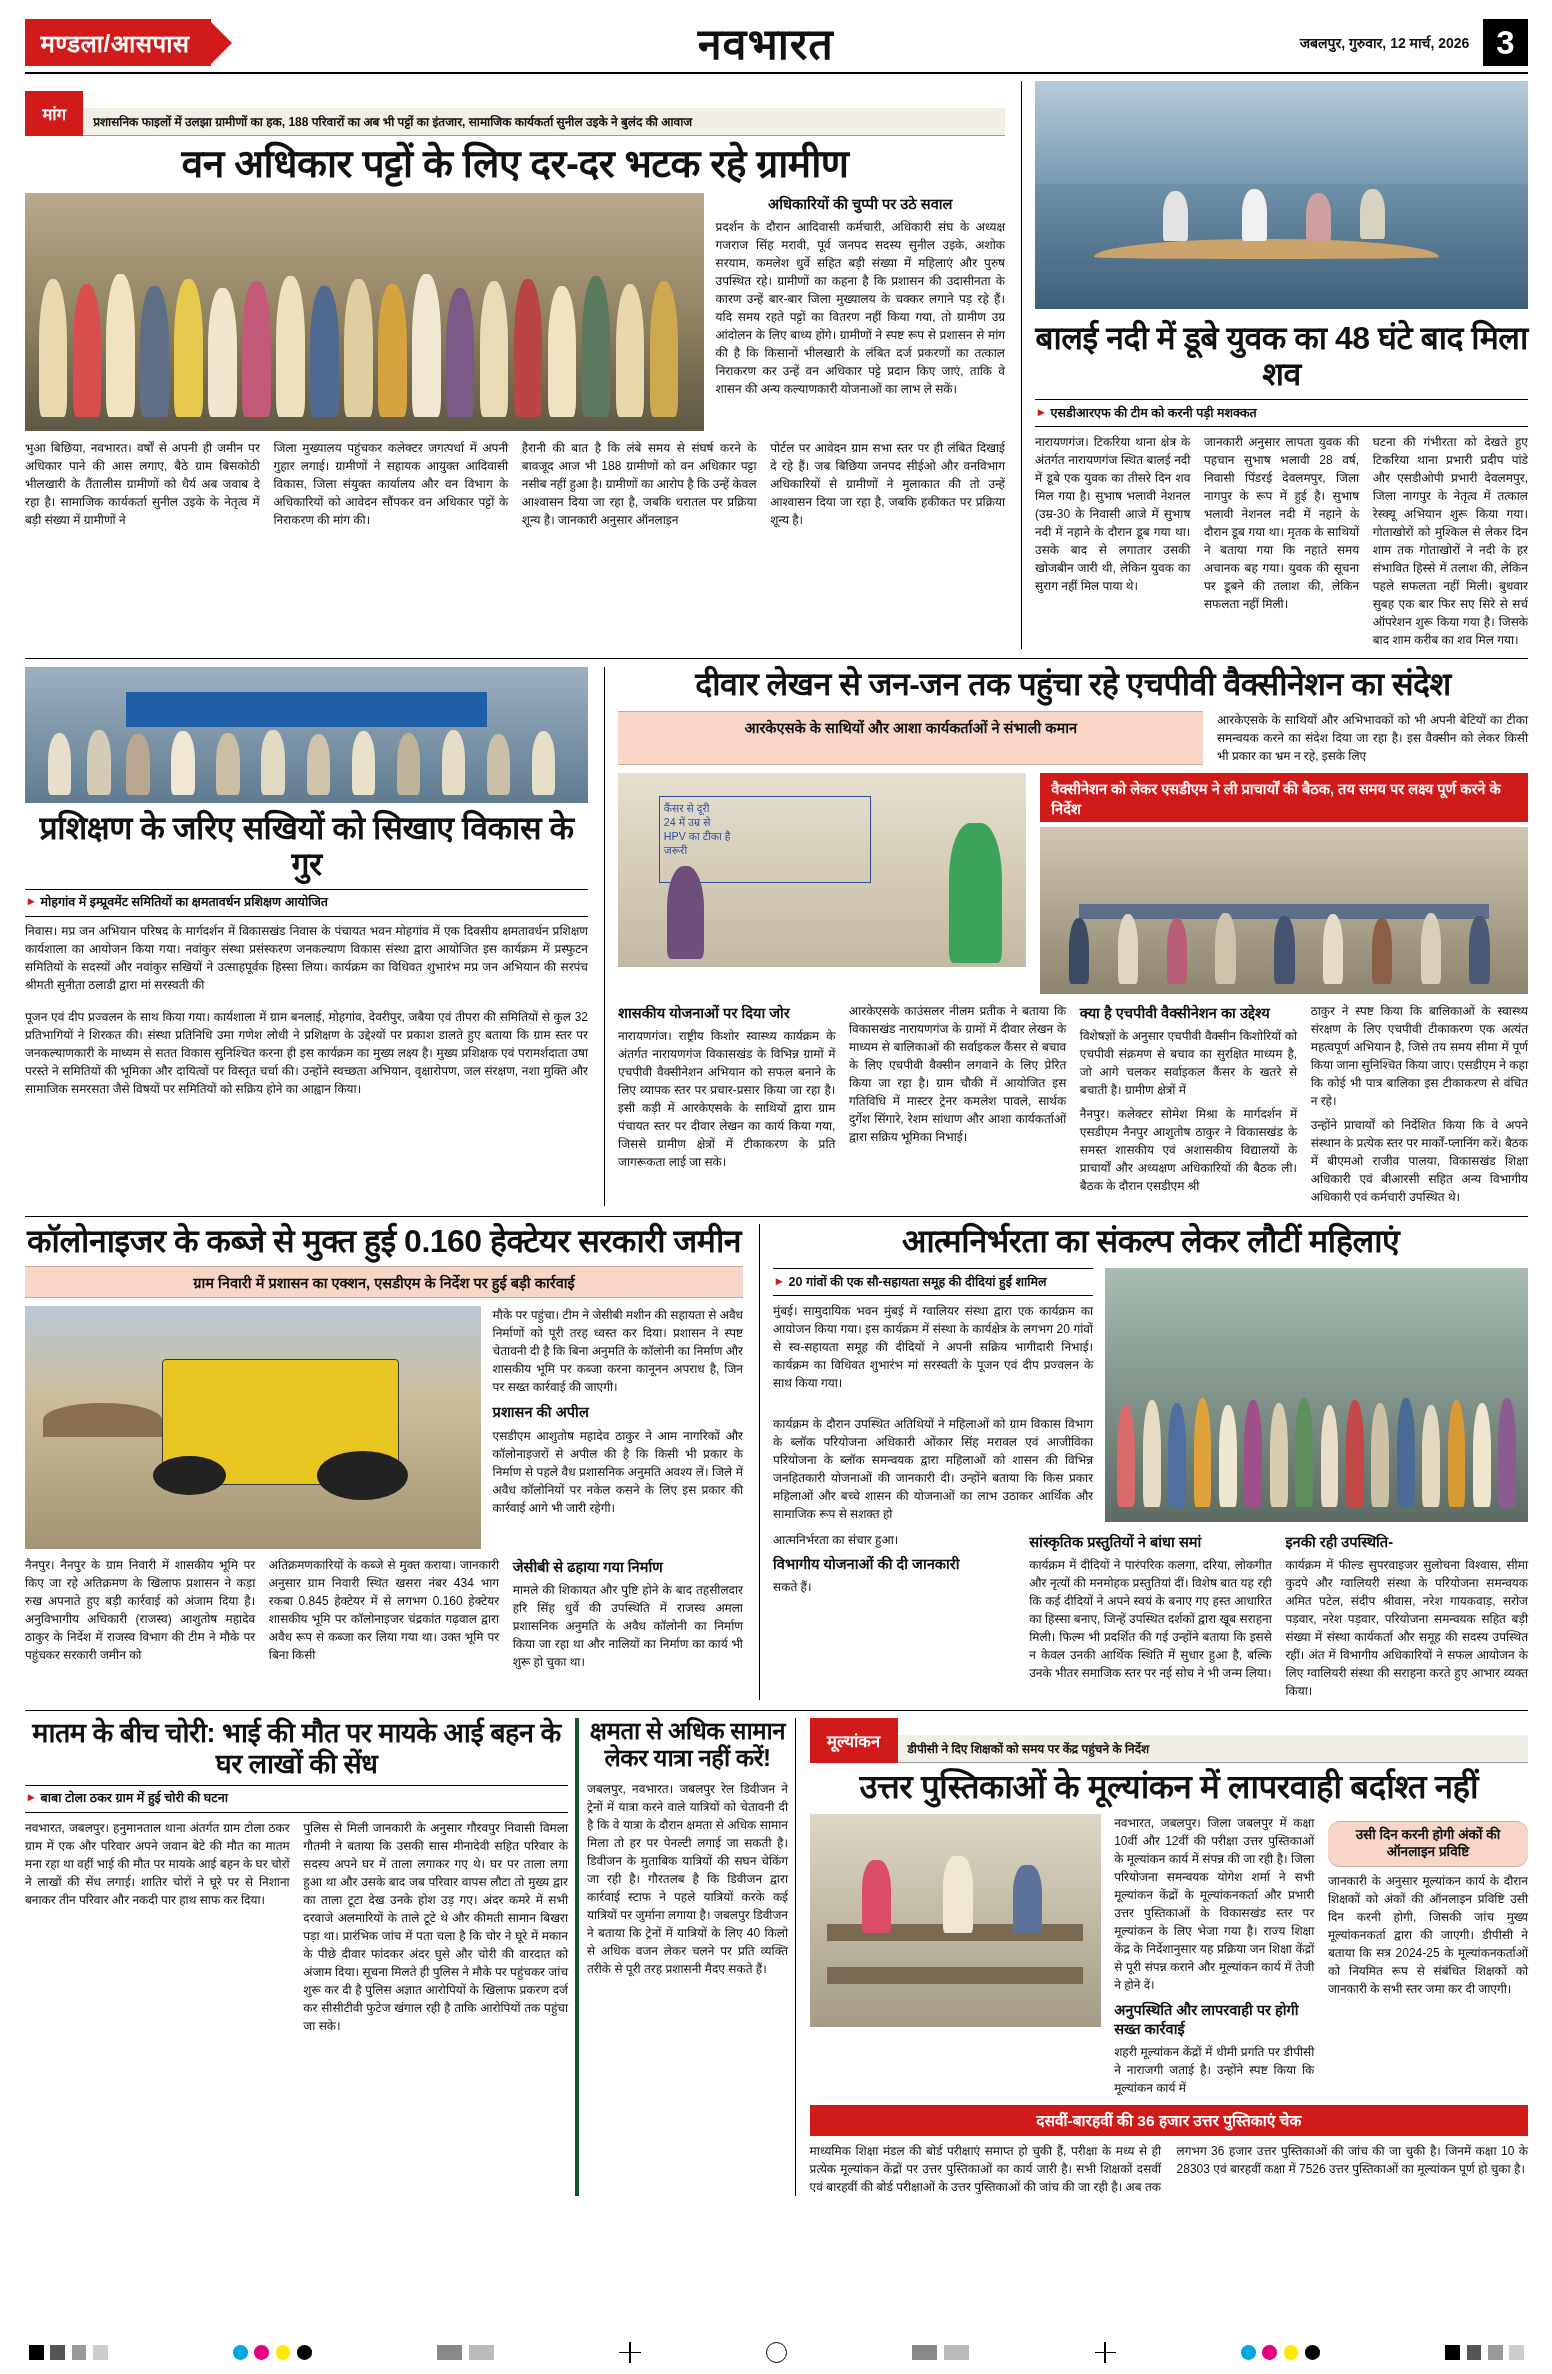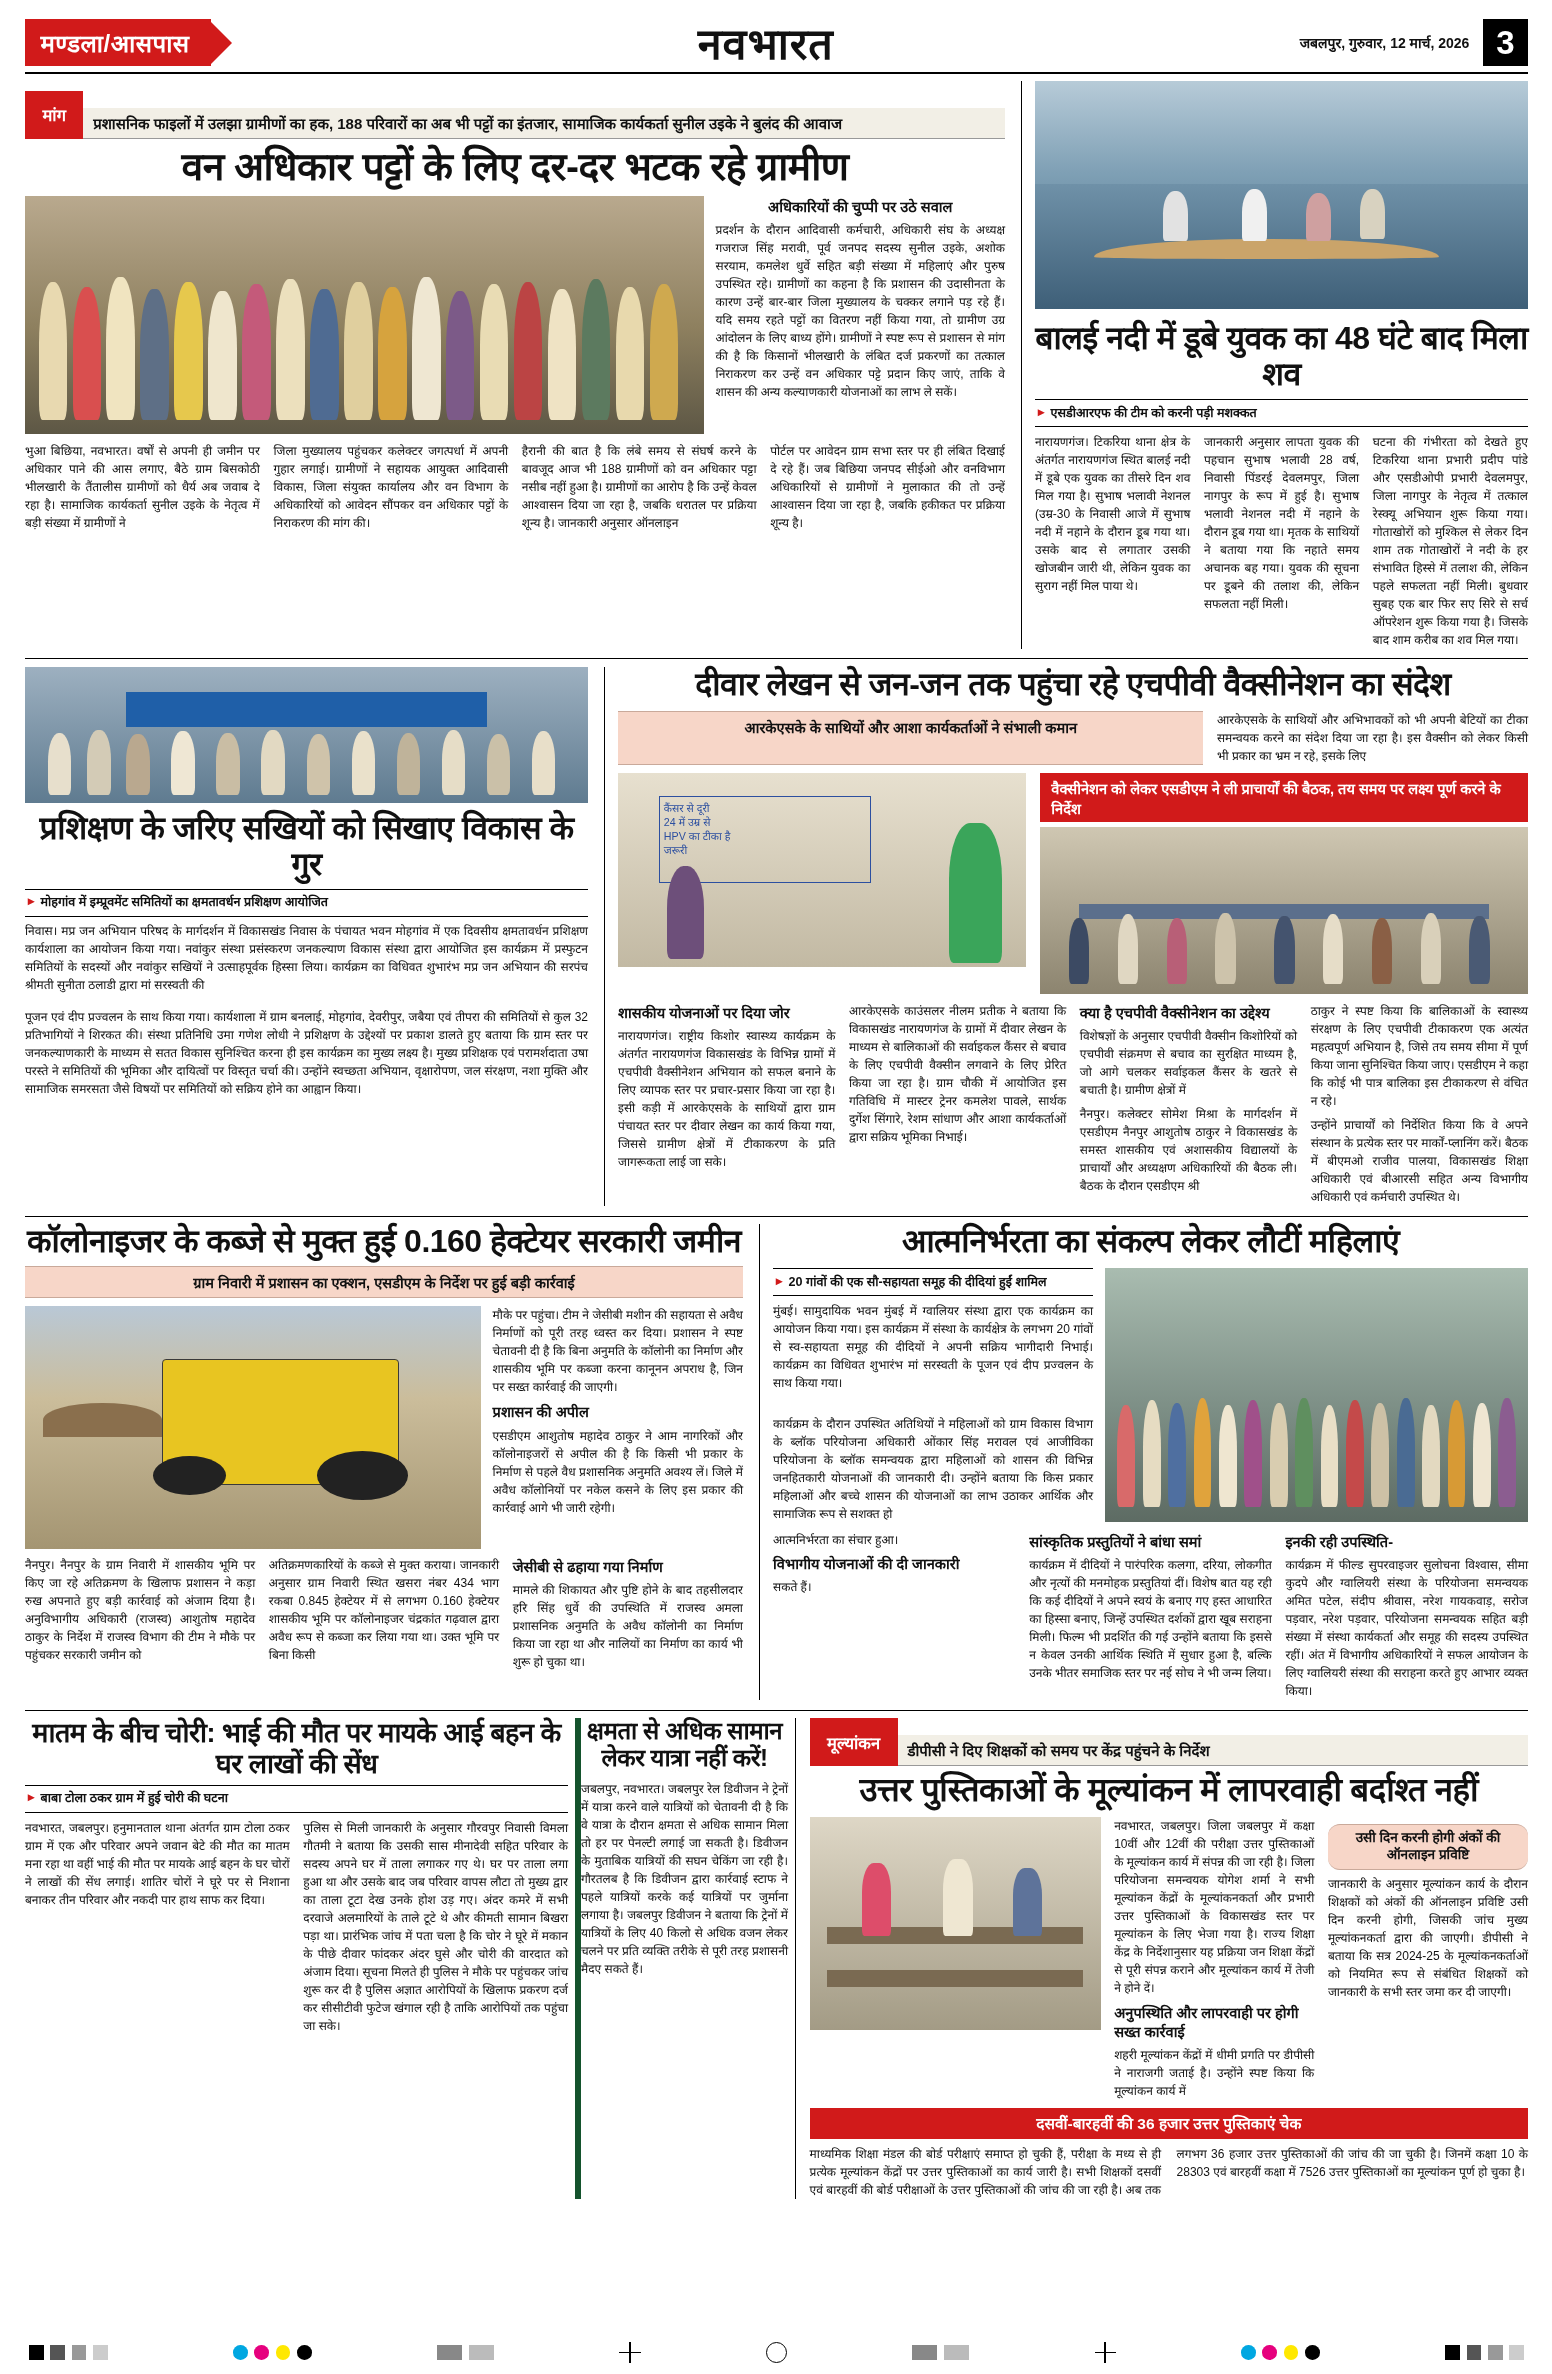--- a/index.html
+++ b/index.html
@@ -34,7 +34,7 @@
     padding:4.9px 17.5px; display:flex; align-items:center; white-space:nowrap;
   }
   .kicker-text {
-    flex:1; background:#f2efe6; font-size:15px; font-weight:bold; color:#111;
+    flex:1; background:#f2efe6; font-size:12px; font-weight:bold; color:#111;
     padding:4.9px 9.7px; display:flex; align-items:center; border-bottom:1px solid #999;margin-top:17px;
   }
   .headline { font-size:39px; font-weight:bold; text-align:center; line-height:1.12; letter-spacing:-0.5px; }

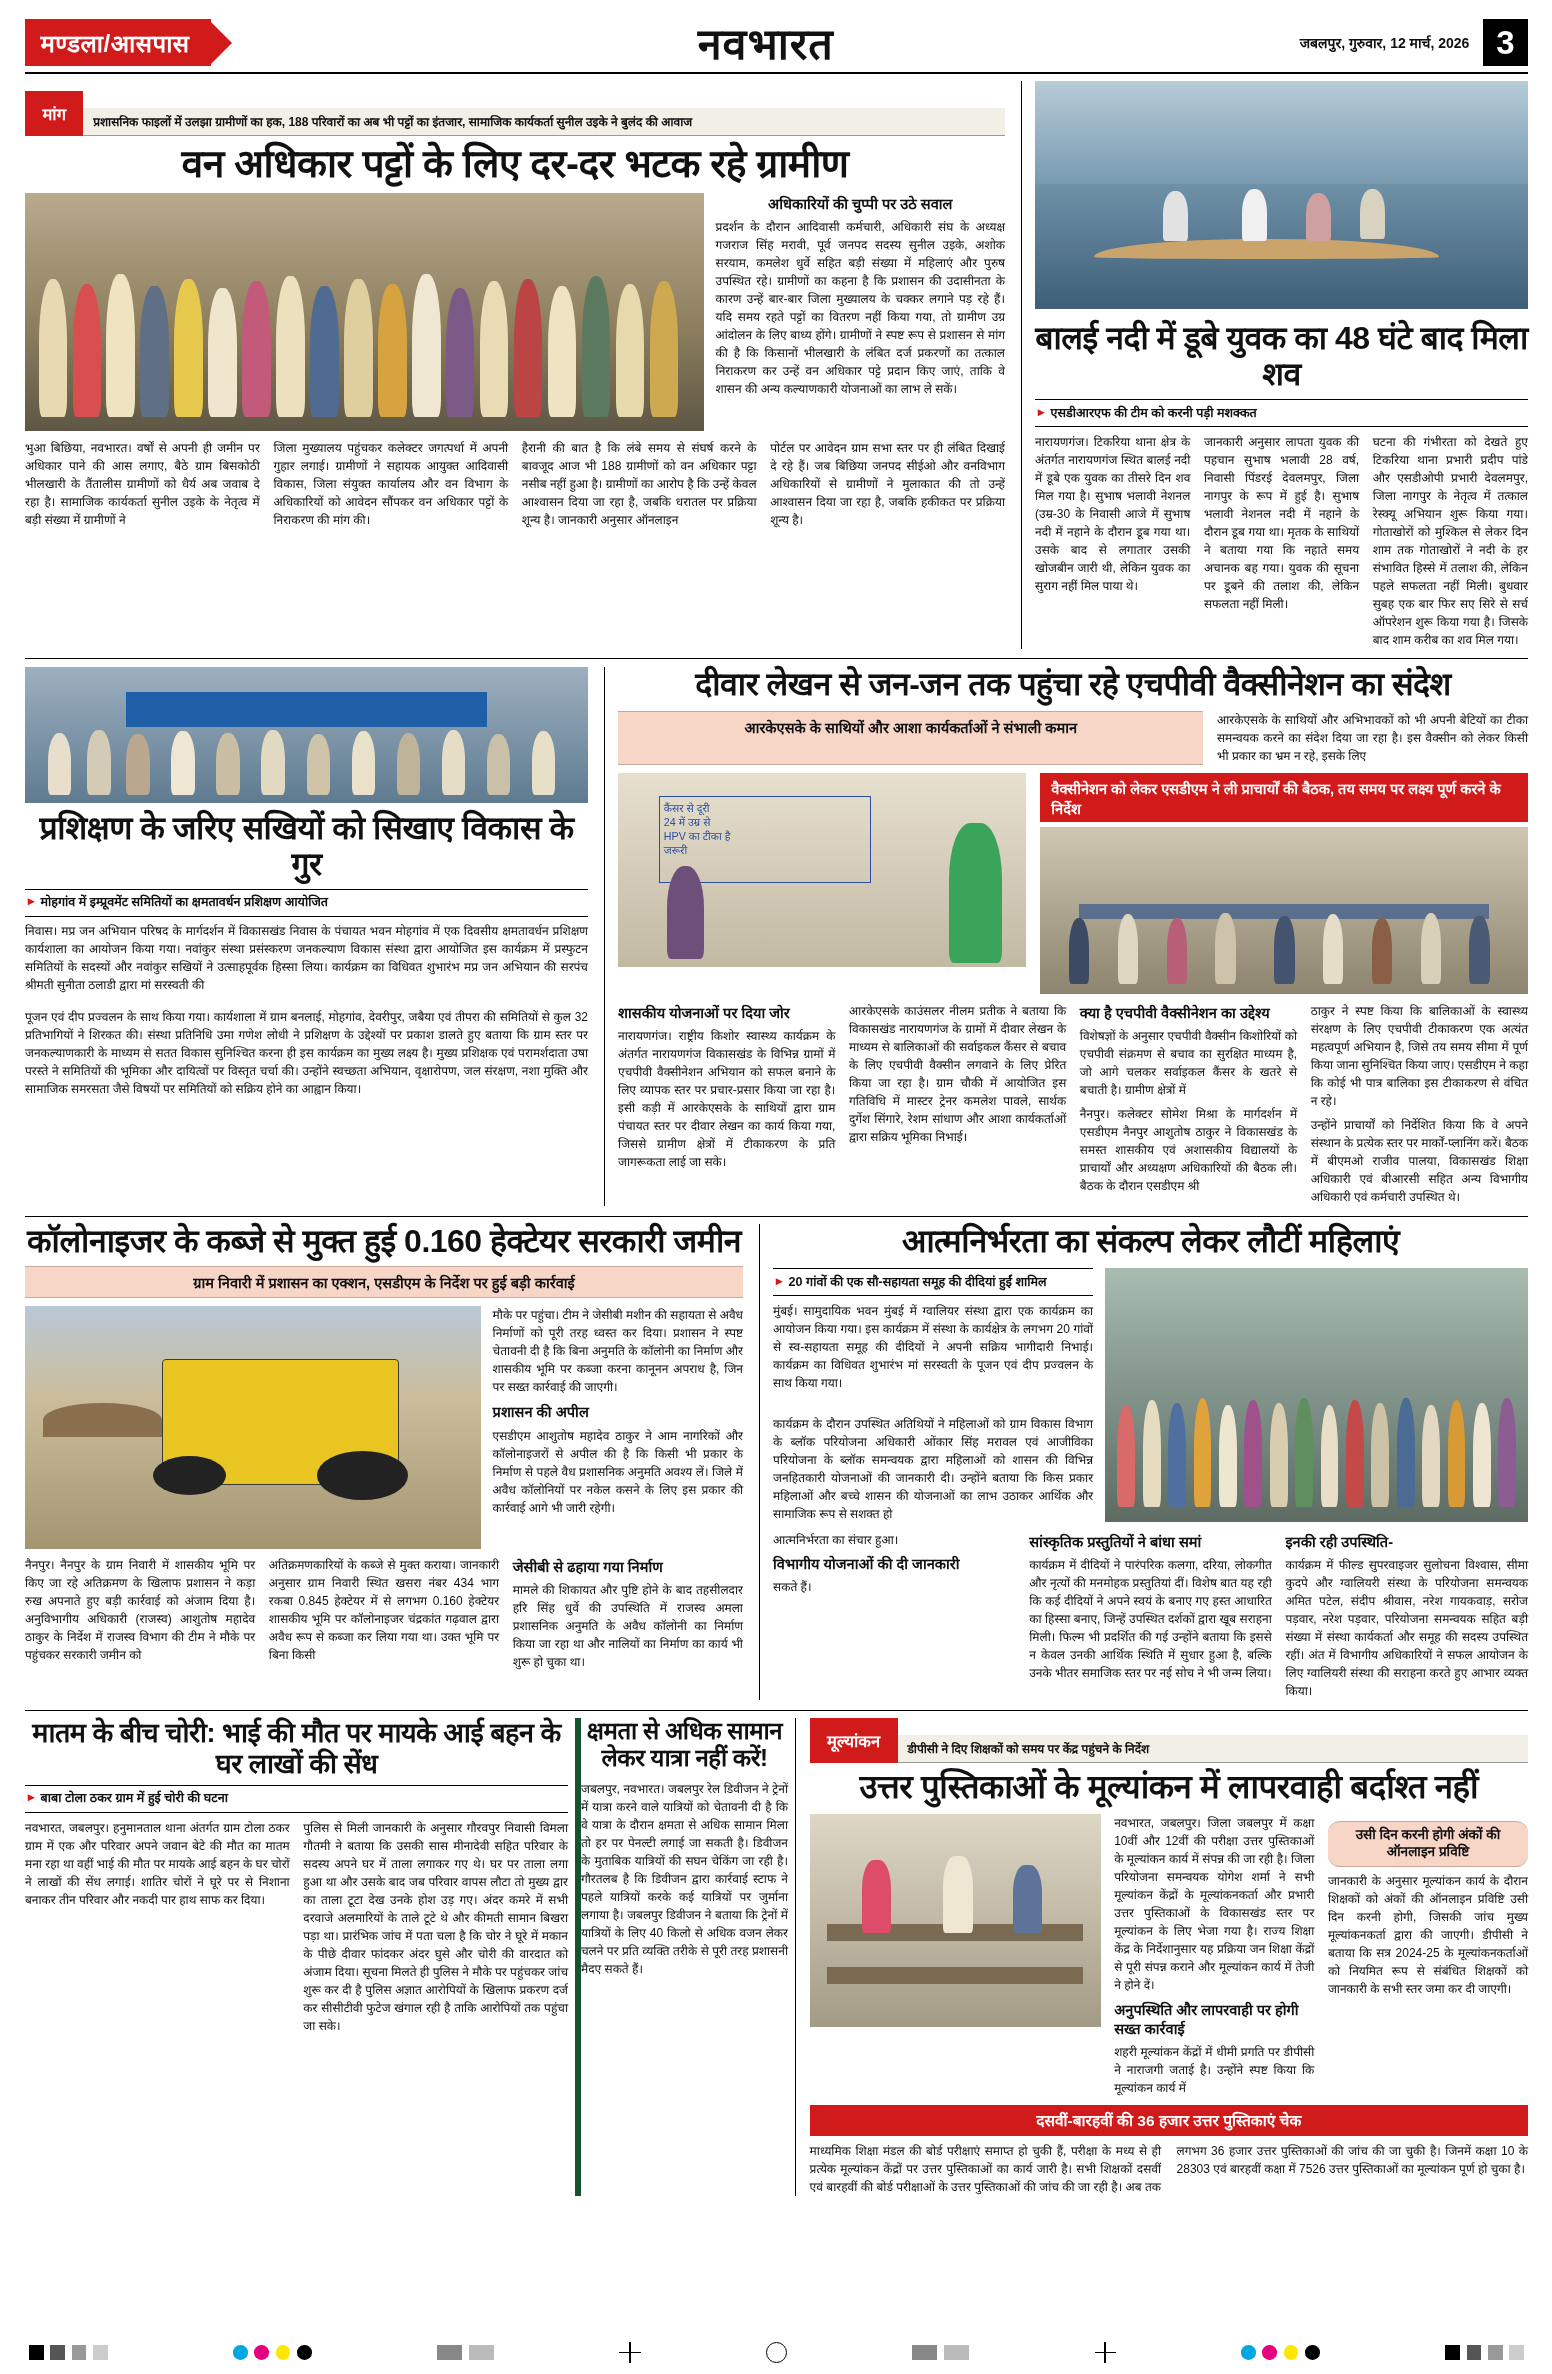--- a/index.html
+++ b/index.html
@@ -340,7 +340,7 @@
       </div>
     </div>
 
-    <div style="border-left:6px solid #14532d;padding-left:0;">
+    <div style="border-left:4px solid #14532d;padding-left:8px;">
       <div class="headline xsmall" style="font-size:24px;">क्षमता से अधिक सामान लेकर यात्रा नहीं करें!</div>
       <div class="body-txt" style="margin-top:7.8px;">जबलपुर, नवभारत। जबलपुर रेल डिवीजन ने ट्रेनों में यात्रा करने वाले यात्रियों को चेतावनी दी है कि वे यात्रा के दौरान क्षमता से अधिक सामान मिला तो हर पर पेनल्टी लगाई जा सकती है। डिवीजन के मुताबिक यात्रियों की सघन चेकिंग जा रही है। गौरतलब है कि डिवीजन द्वारा कार्रवाई स्टाफ ने पहले यात्रियों करके कई यात्रियों पर जुर्माना लगाया है। जबलपुर डिवीजन ने बताया कि ट्रेनों में यात्रियों के लिए 40 किलो से अधिक वजन लेकर चलने पर प्रति व्यक्ति तरीके से पूरी तरह प्रशासनी मैदए सकते हैं।</div>
     </div>

